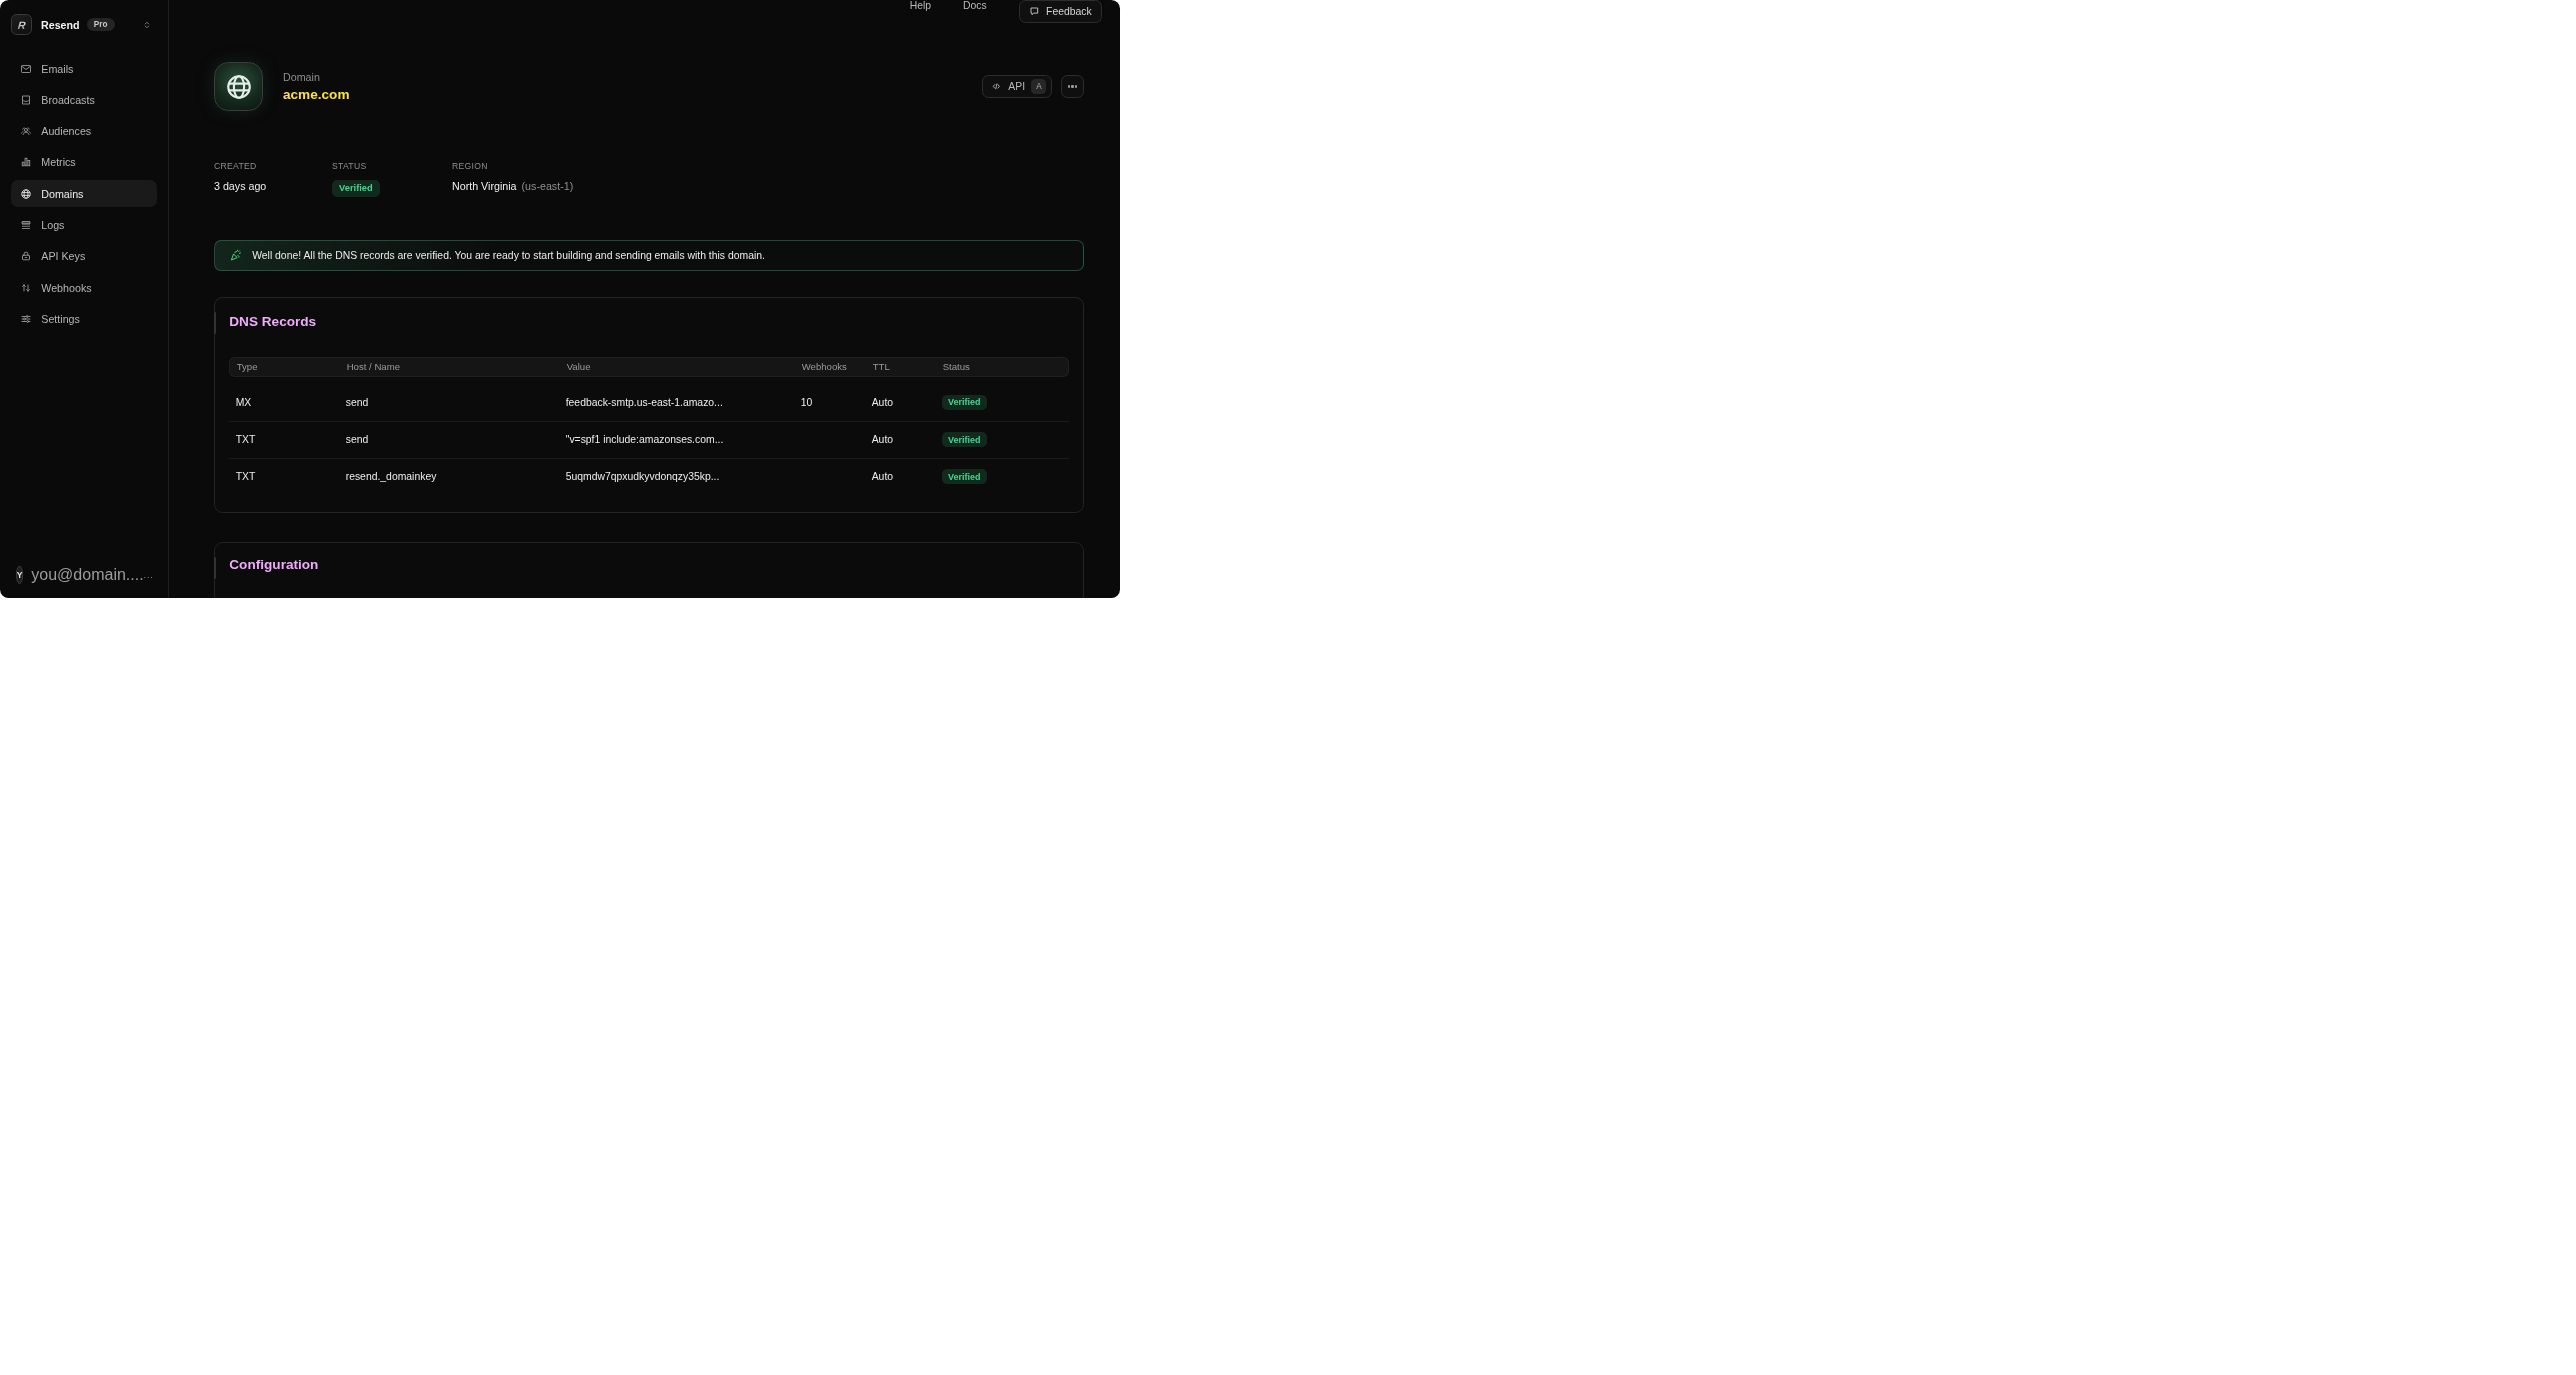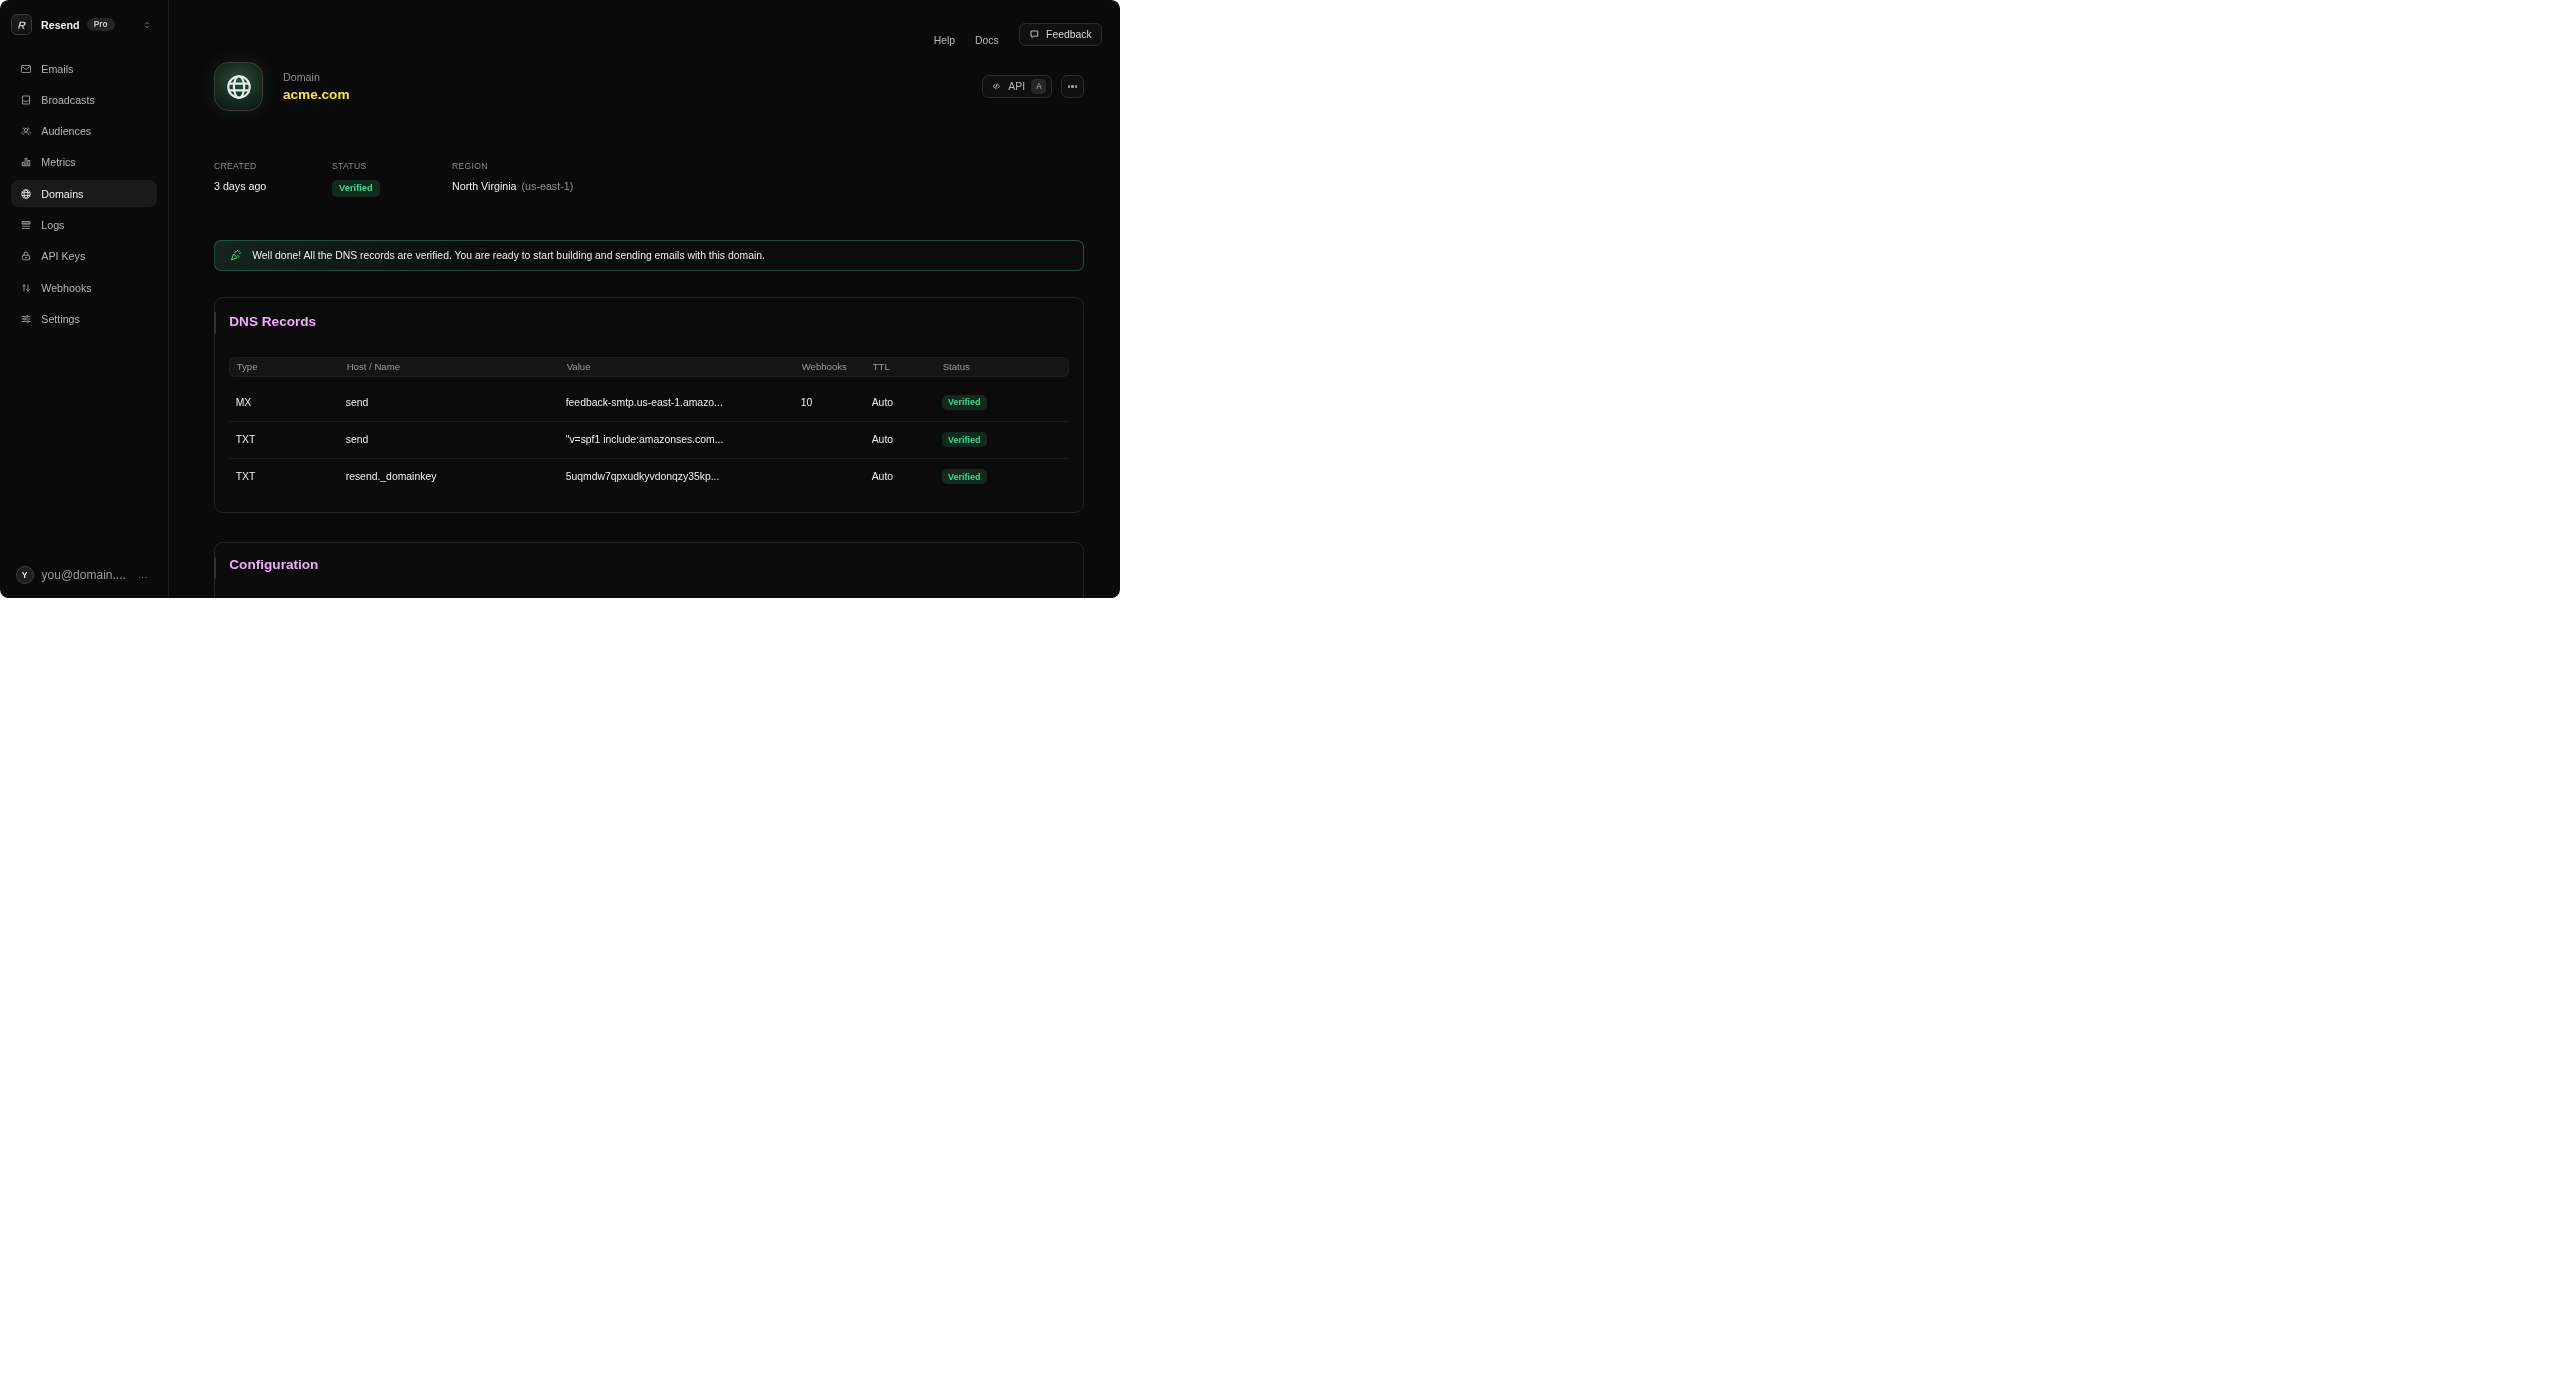--- a/index.html
+++ b/index.html
@@ -75,7 +75,7 @@
   .main { position: relative; flex: 1; overflow: hidden; }
   .topnav {
     position: absolute; top: 0; right: 0; height: 46px;
-    display: flex; align-items: flex-end; gap: 20px; padding-right: 18px;
+    display: flex; align-items: flex-start; gap: 32px; padding-right: 18px;
     z-index: 5;
   }
   .toplink { font-size: 10.4px; color: #b9b9b9; cursor: pointer; }

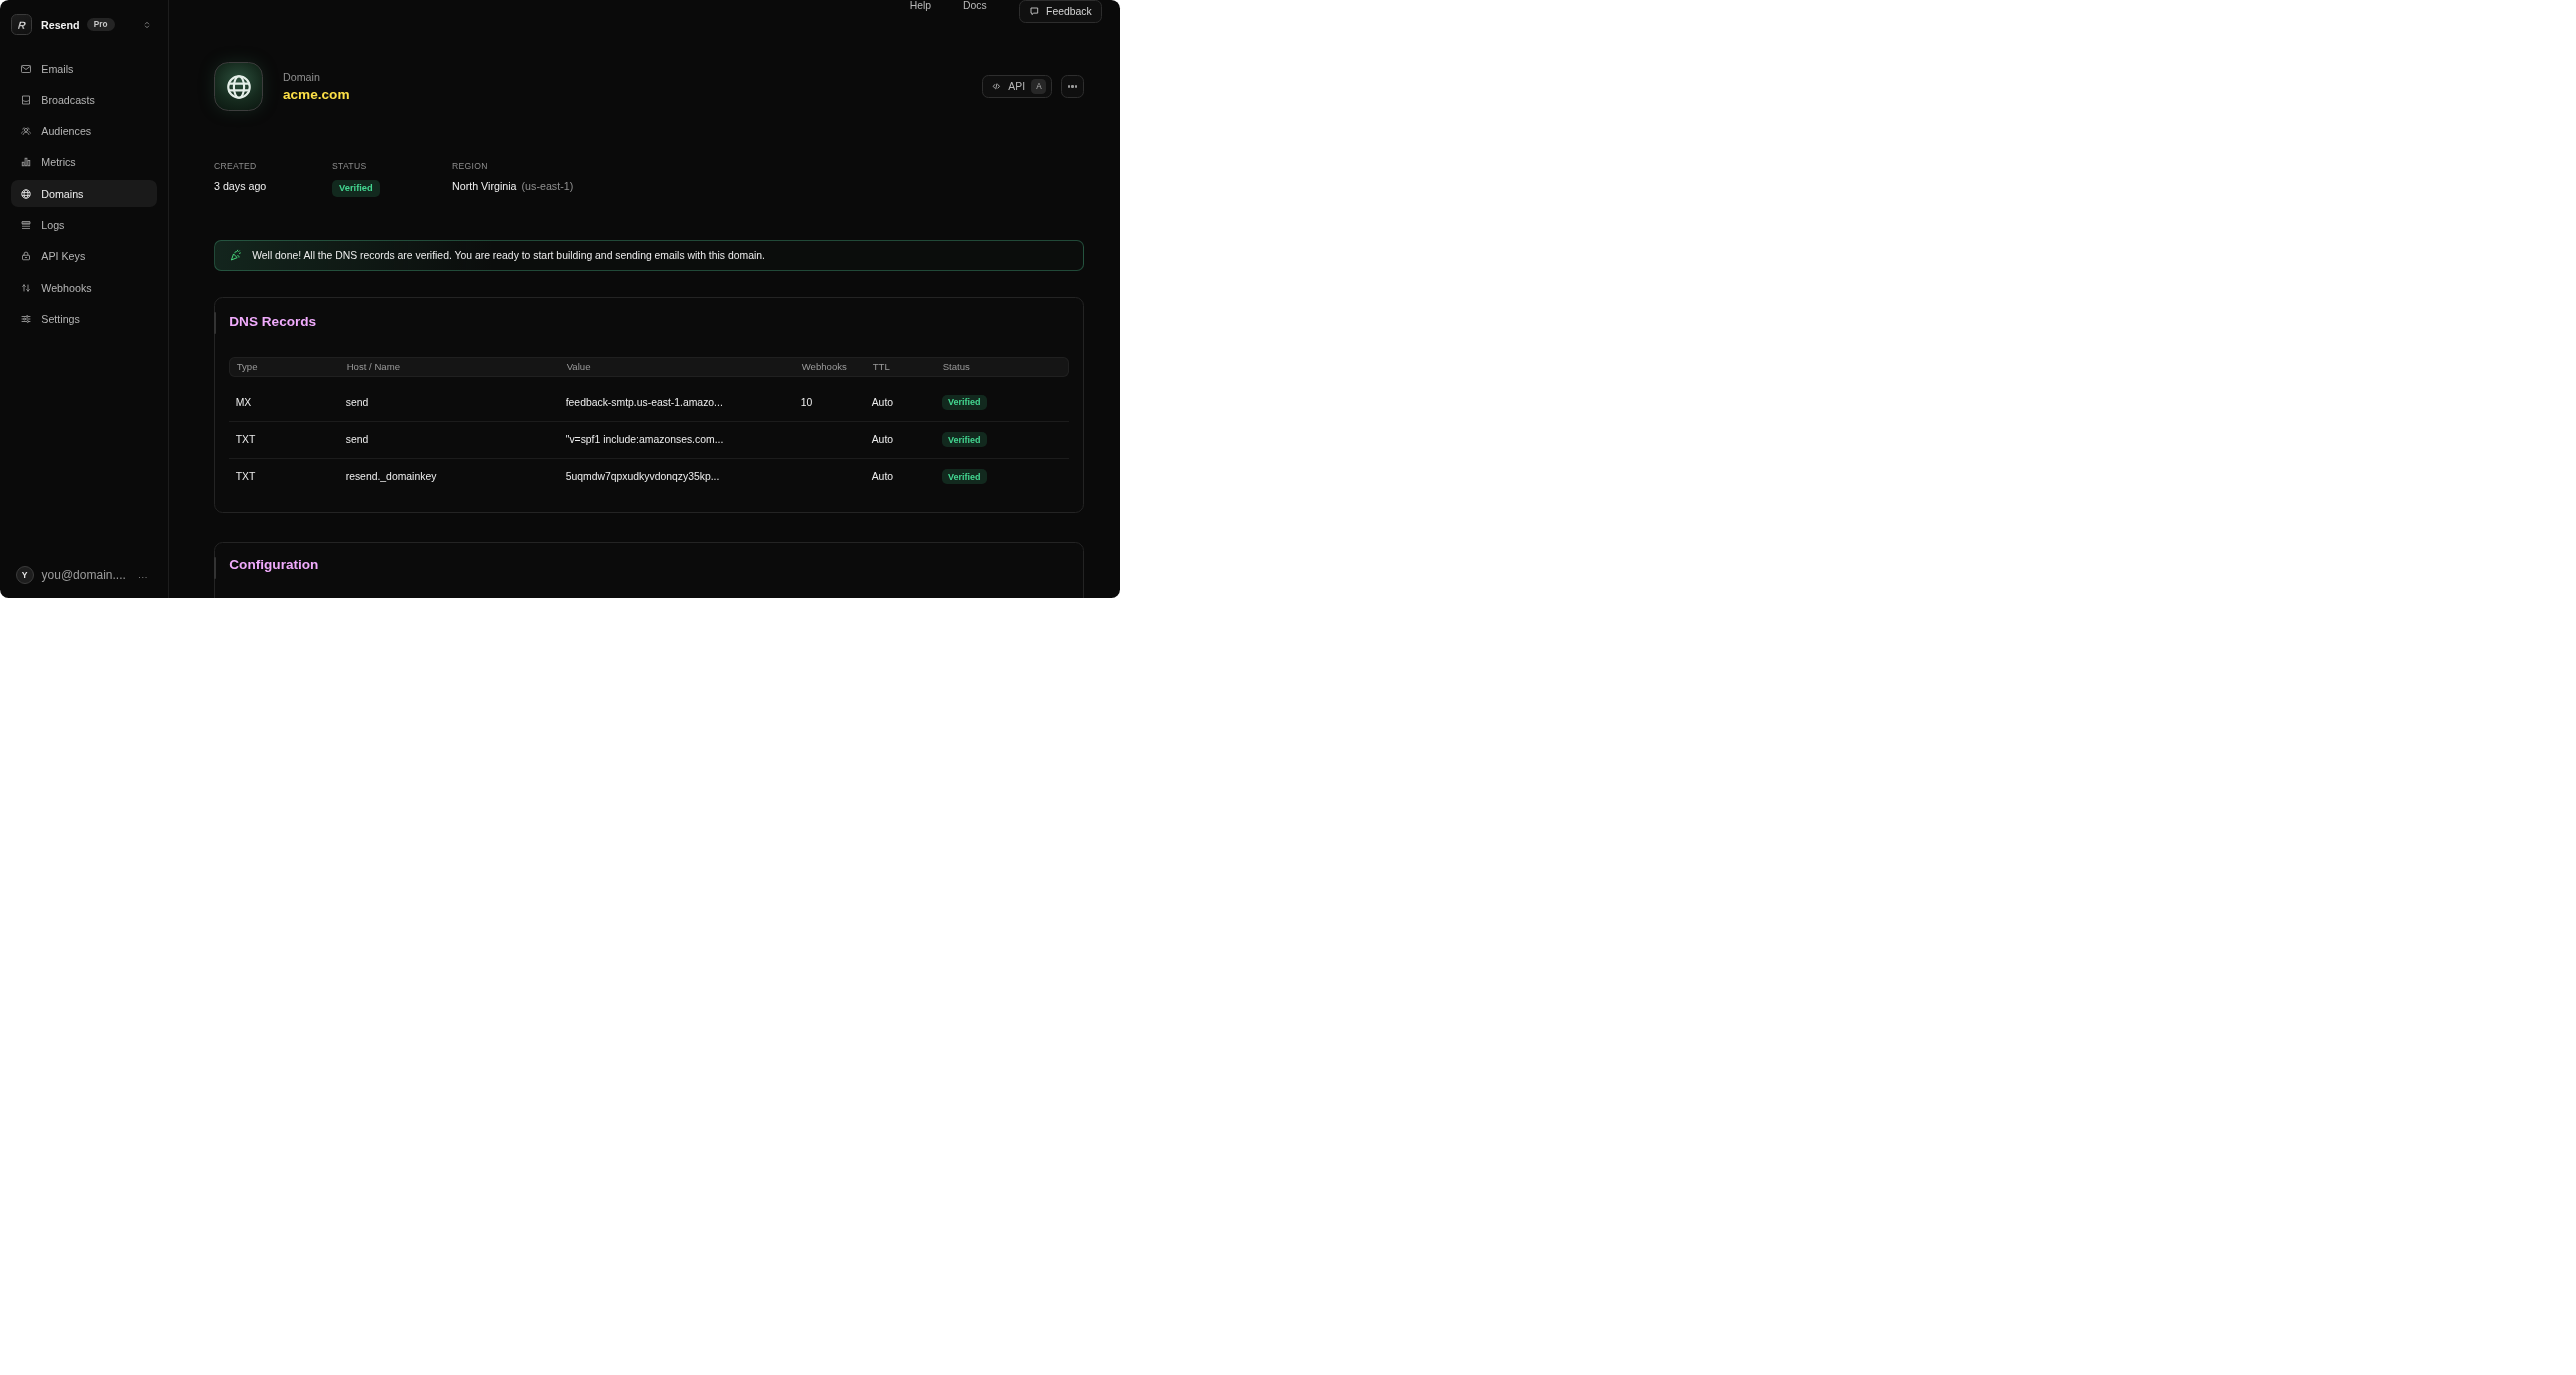--- a/index.html
+++ b/index.html
@@ -68,7 +68,7 @@
     display:flex; align-items:center; justify-content:center;
     font-size: 8.6px; color: #e8e8e8; font-weight: 600;
   }
-  .user-email { margin-left: 7.9px; font-size: 12px; color: #9c9c9c; white-space: nowrap; }
+  .user-email { margin-left: 7.9px; font-size: 16px; color: #9c9c9c; white-space: nowrap; }
   .user-menu { margin-left: auto; color: #8a8a8a; font-size: 9.3px; letter-spacing: 0.7px; cursor: pointer; }
 
   

